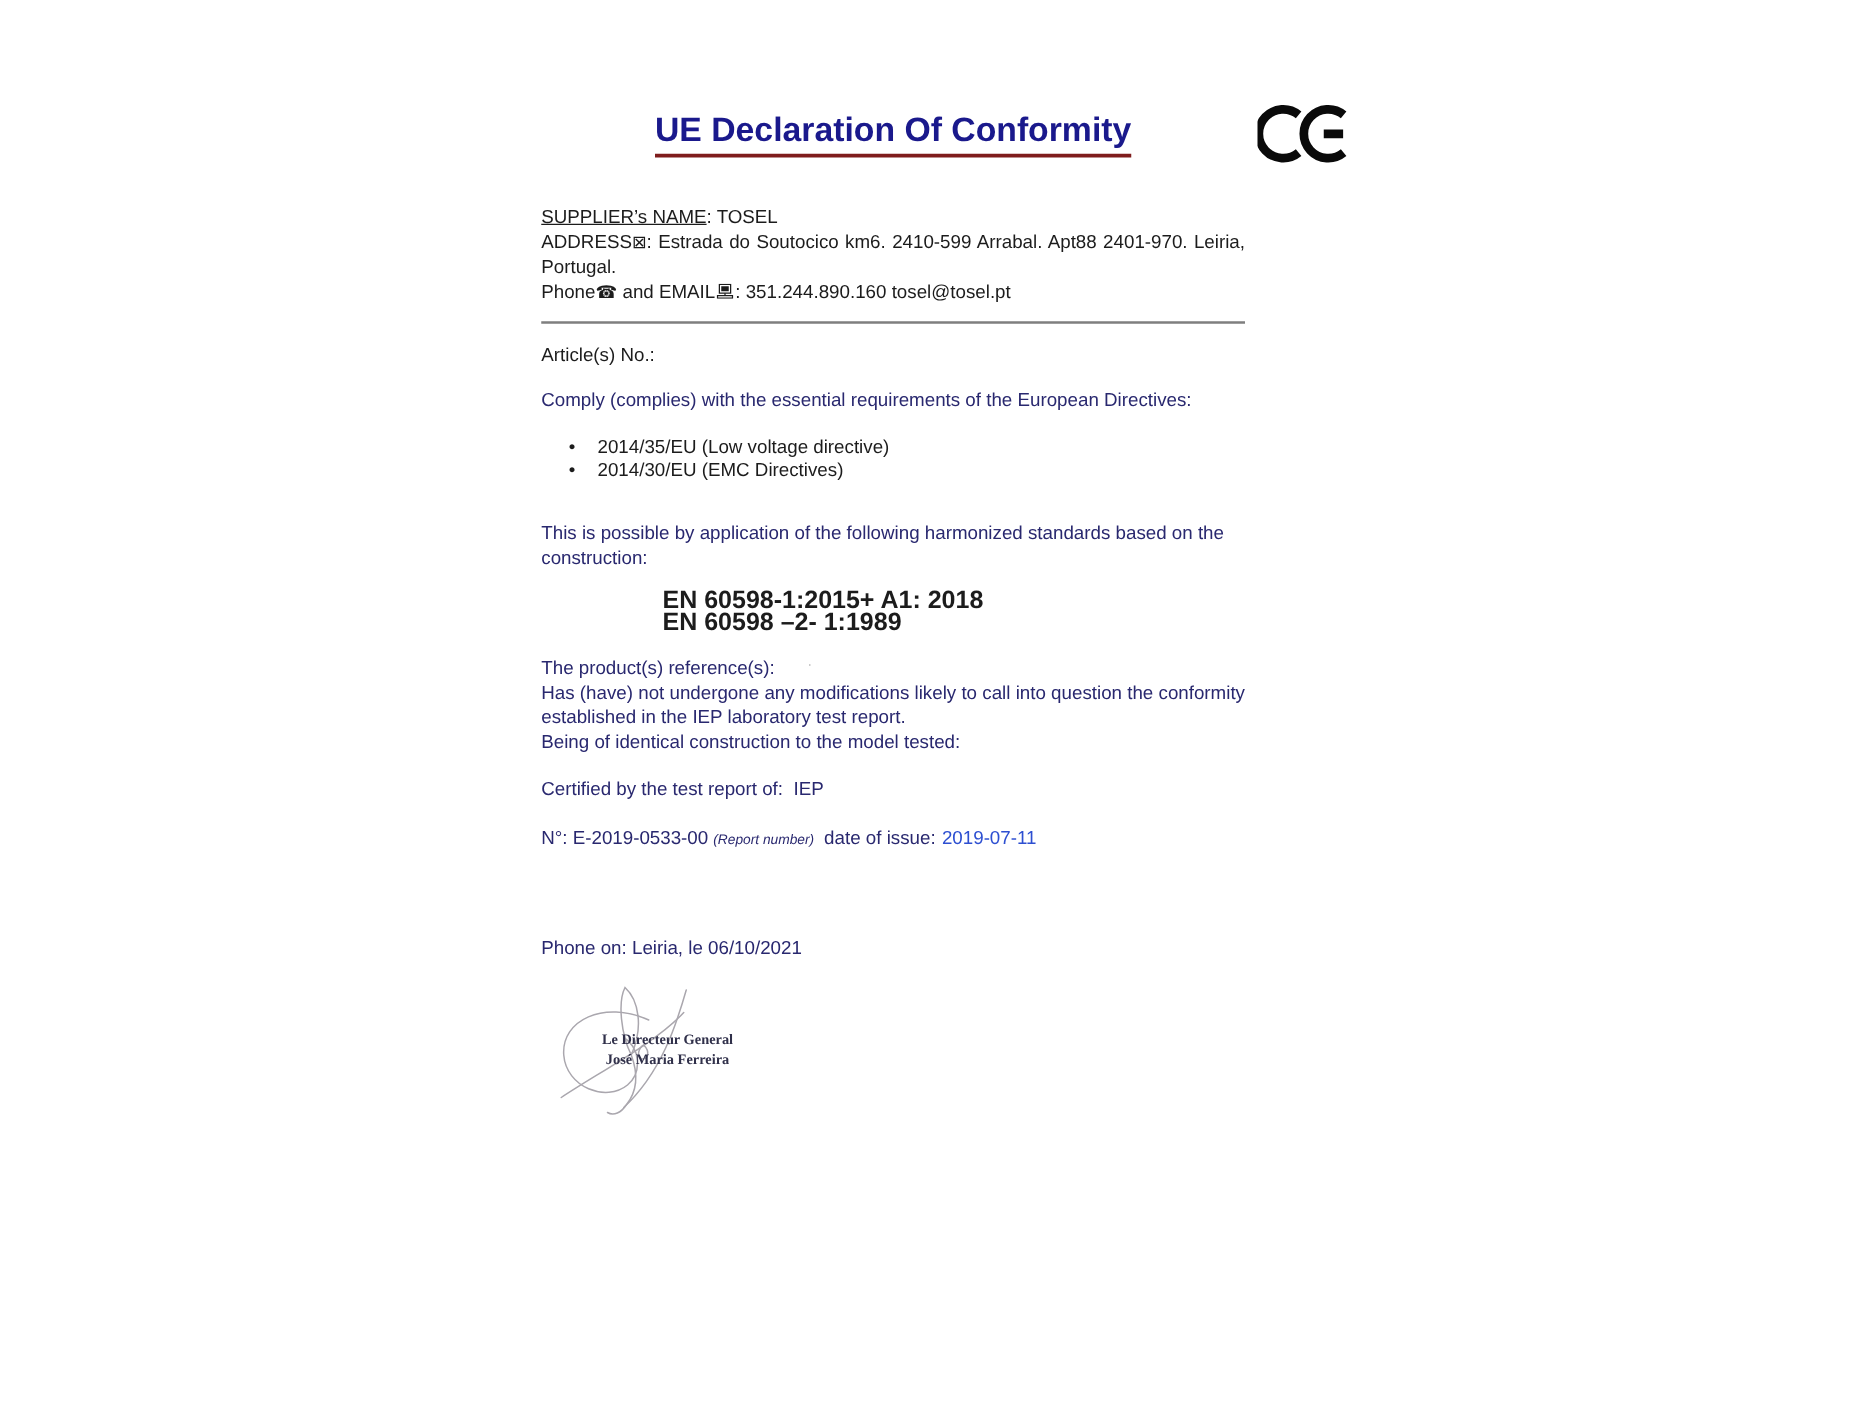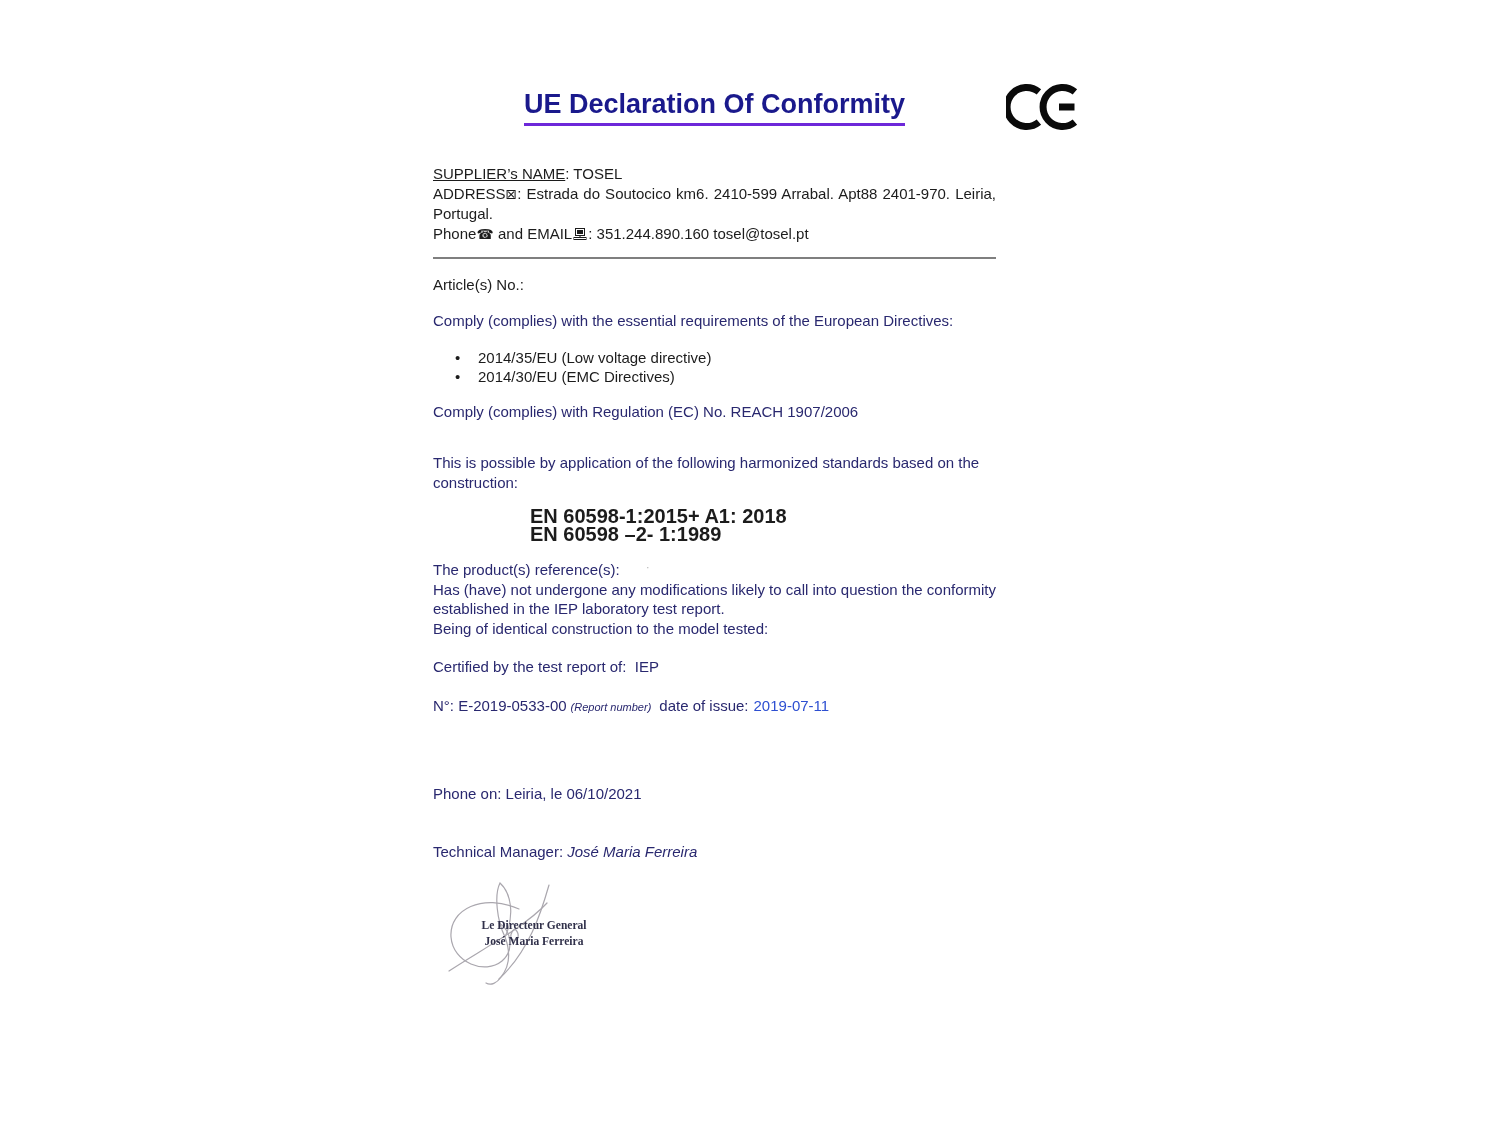--- a/index.html
+++ b/index.html
@@ -30,7 +30,7 @@
   }
   h1.title .tspan {
     display: inline-block;
-    border-bottom: 3px solid #6d28d9;
+    border-bottom: 3px solid #7f1d1d;
     padding-bottom: 1px;
   }
   

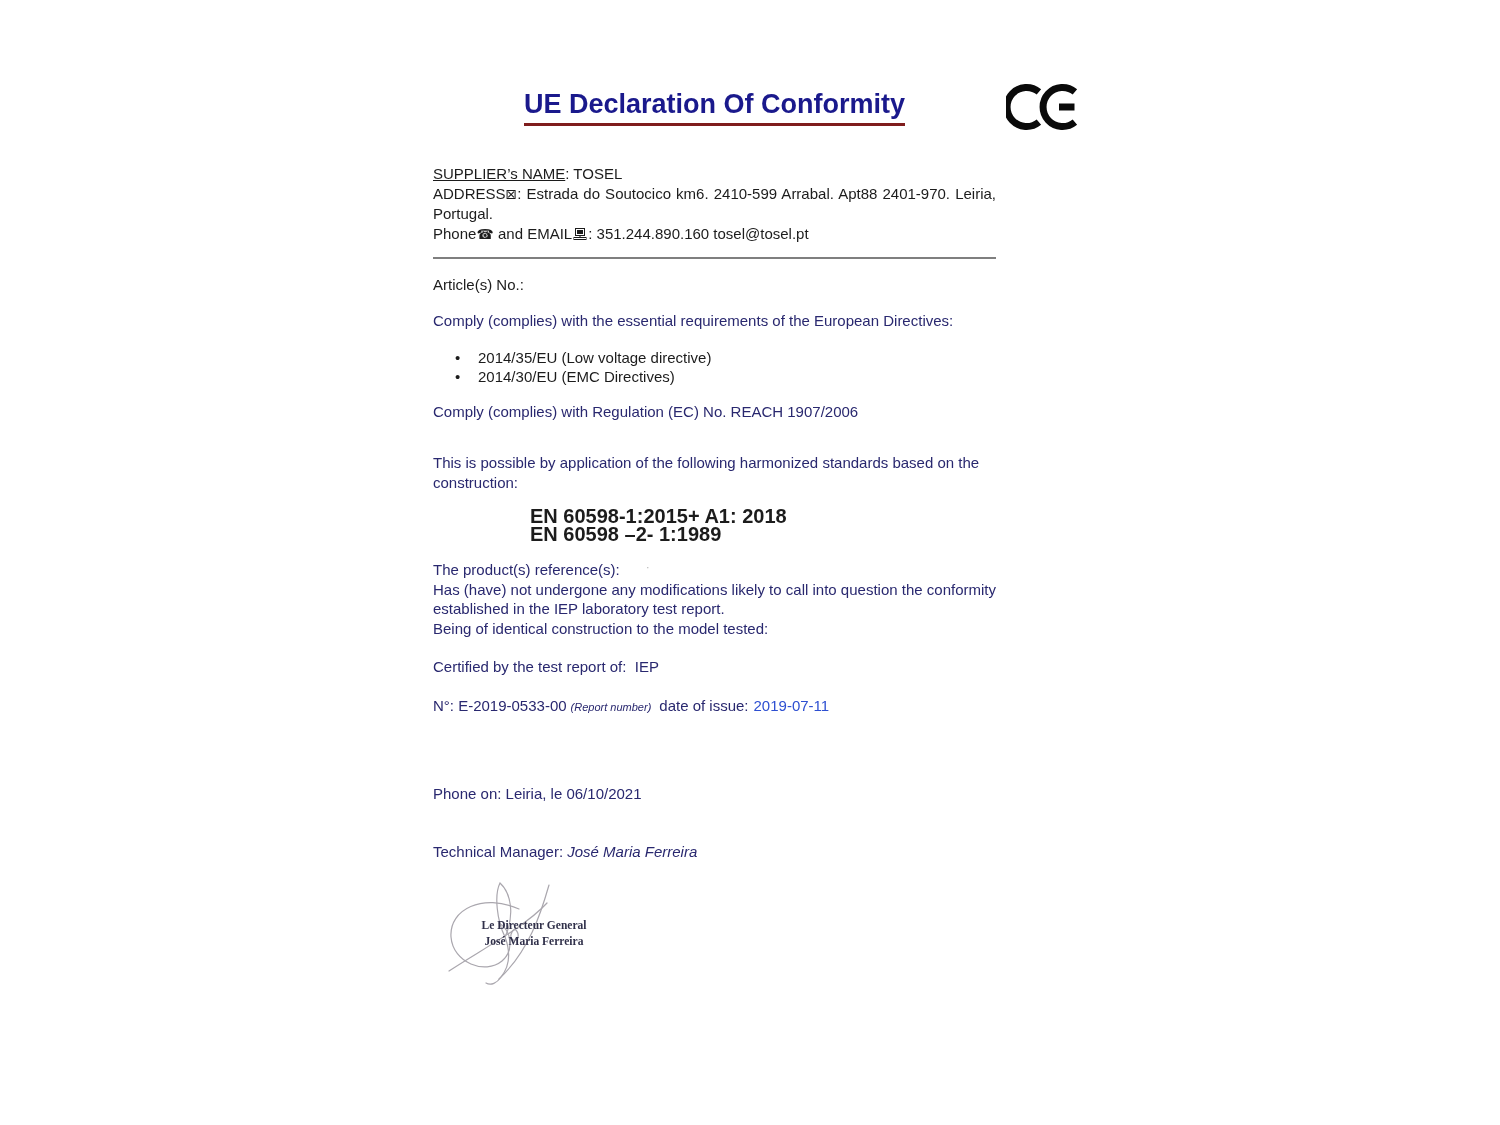--- a/index.html
+++ b/index.html
@@ -175,7 +175,6 @@
       <li>2014/30/EU (EMC Directives)</li>
     </ul>
 
-    <p class="navy comply-reach">Comply (complies) with Regulation (EC) No. REACH 1907/2006</p>
 
     <p class="navy harmonized">This is possible by application of the following harmonized standards based on the construction:</p>
 

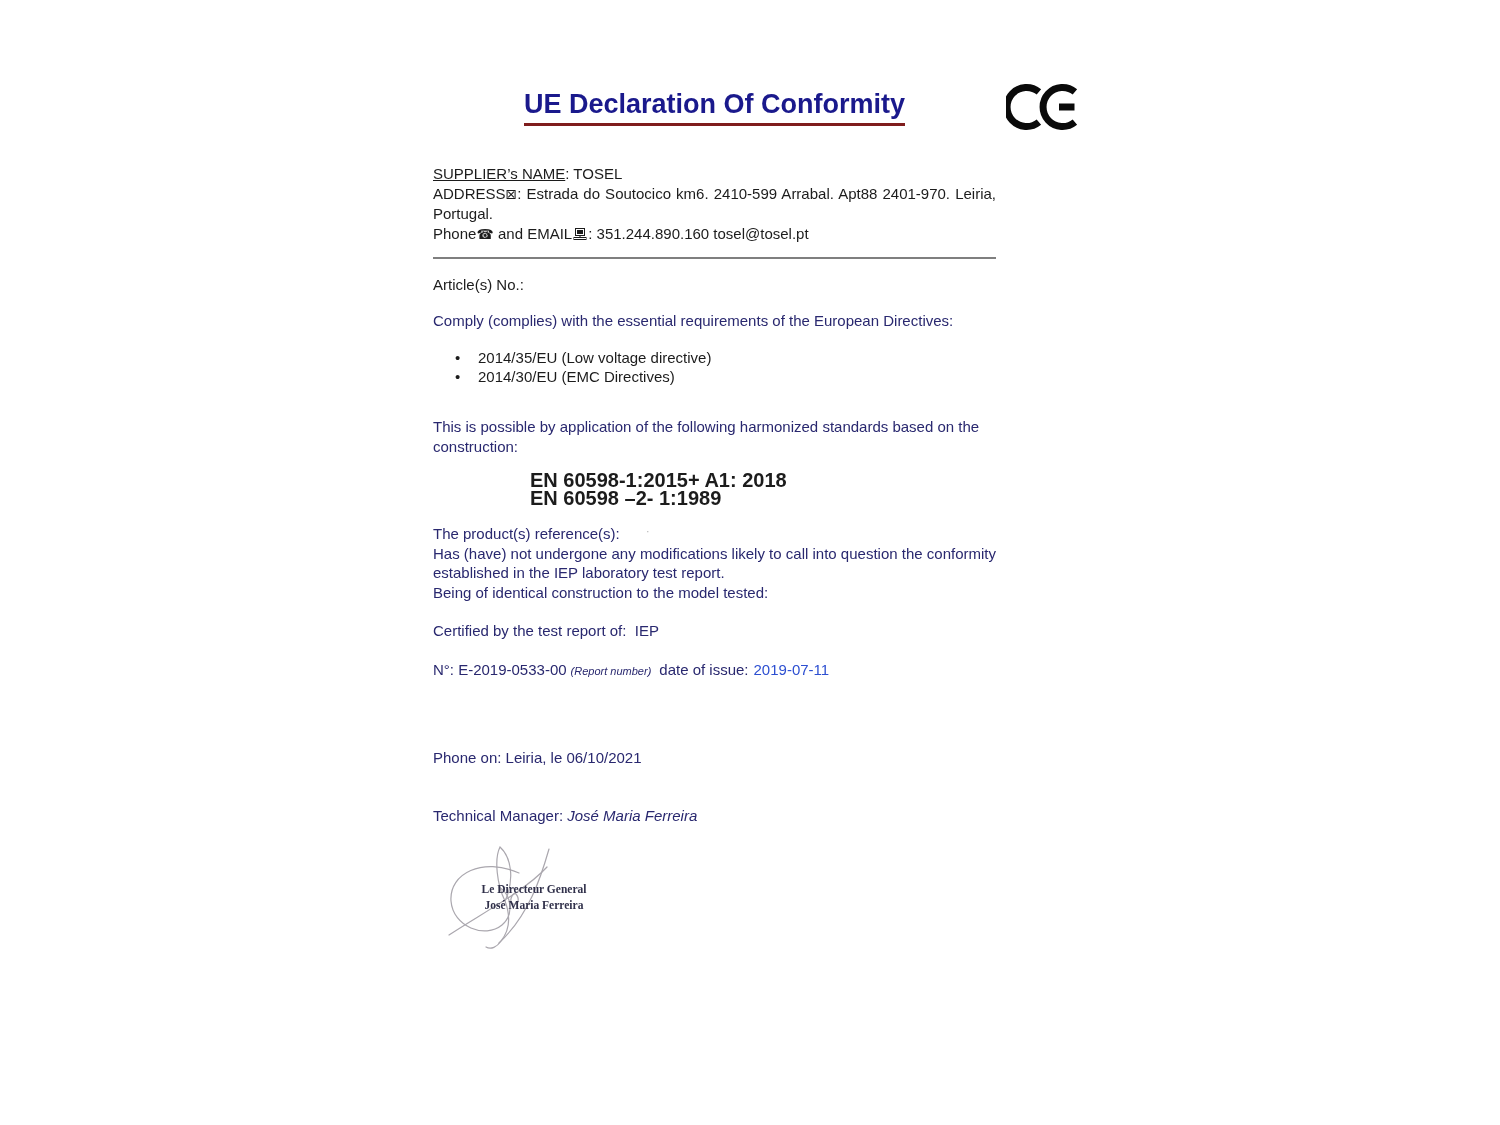--- a/index.html
+++ b/index.html
@@ -199,9 +199,6 @@
       <span class="bold">Phone on: Leiria,</span><span> le 06/10/2021</span>
     </p>
 
-    <p class="navy manager">
-      <span class="bold">Technical Manager:</span><span class="ital"> José Maria Ferreira</span>
-    </p>
 
     <div class="signature">
       <svg width="175" height="120" viewBox="0 0 175 120">

